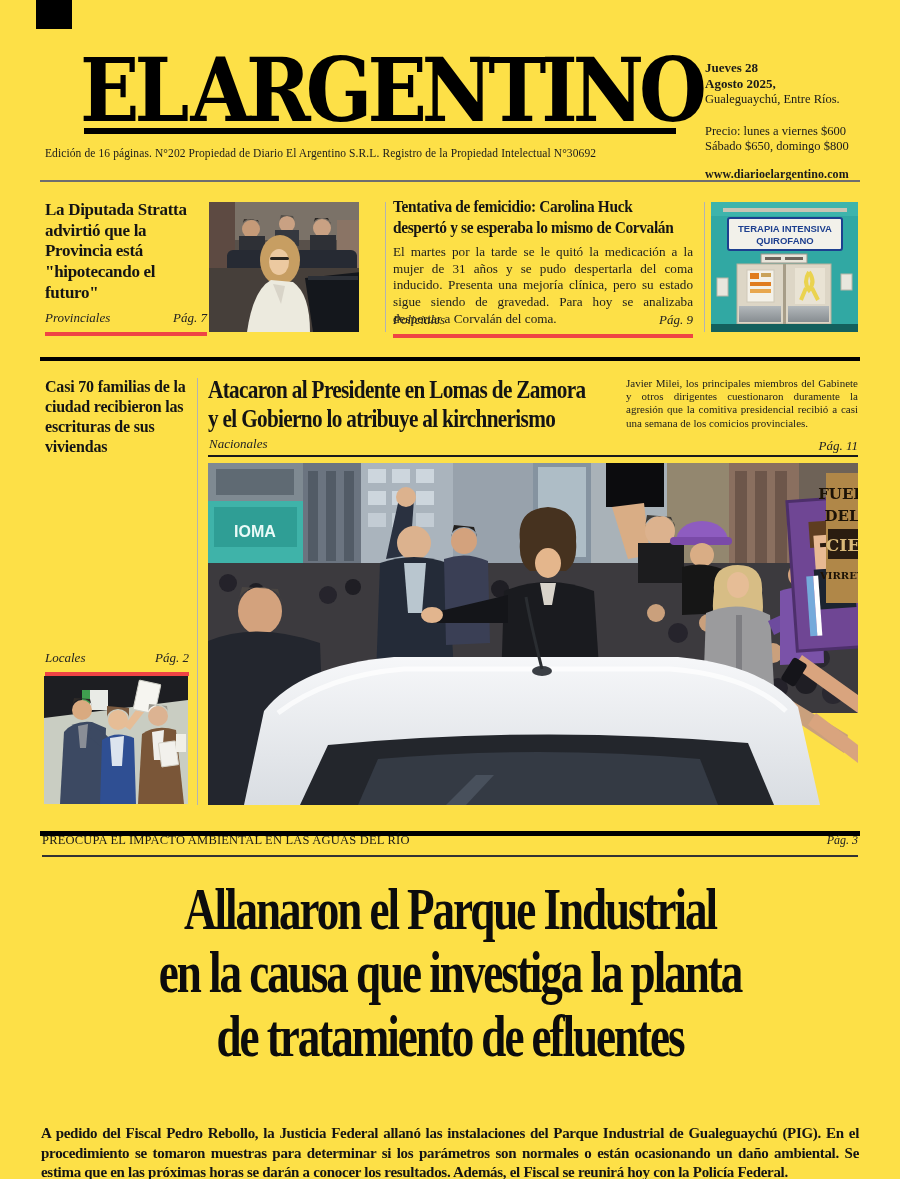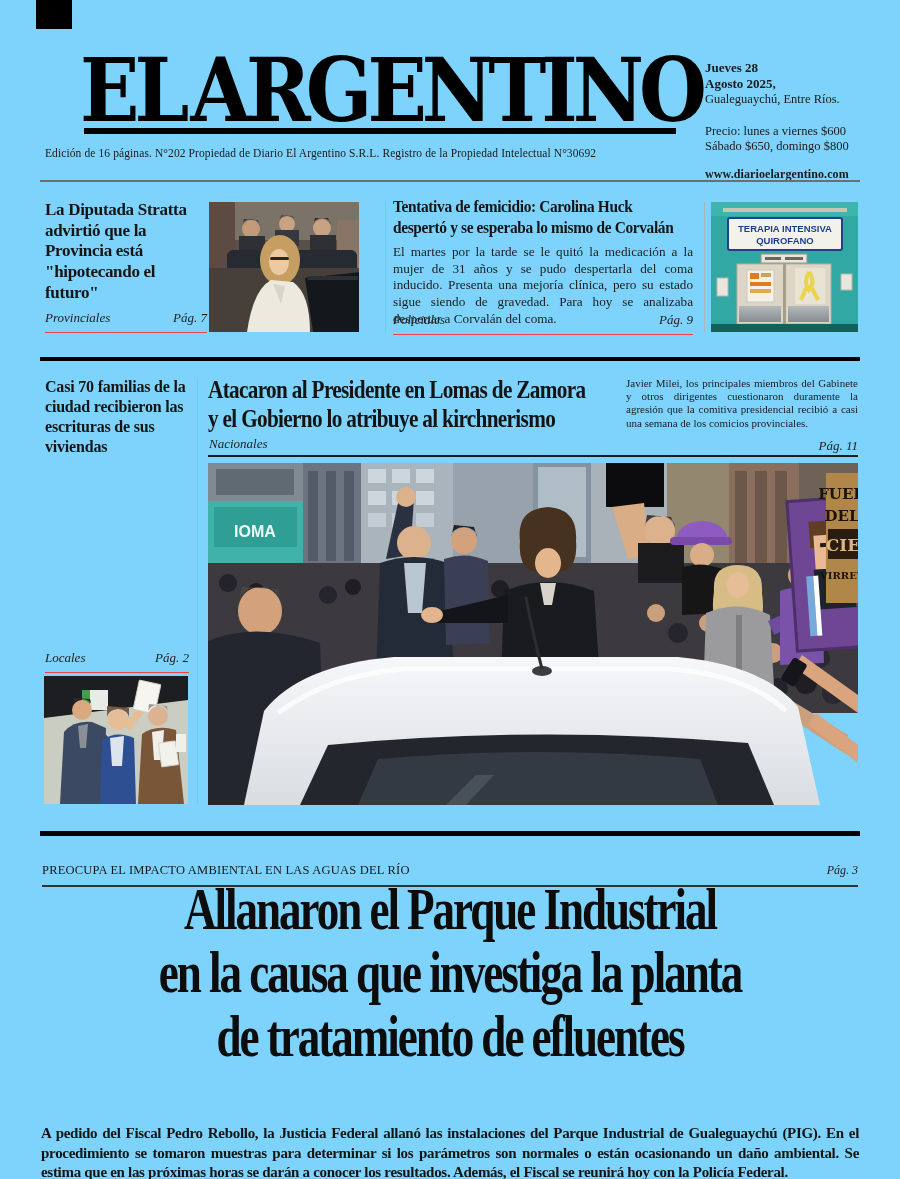--- a/index.html
+++ b/index.html
@@ -3,7 +3,7 @@
 <meta charset="utf-8">
 <style>
   html,body{margin:0;padding:0;background:#e8e8e8;}
-  .page{position:relative;width:900px;height:1179px;background:#7dd3fc;margin:0 auto;
+  .page{position:relative;width:900px;height:1179px;background:#fde047;margin:0 auto;
         font-family:"Liberation Serif",serif;color:#111;overflow:hidden;}
   .abs{position:absolute;}
 

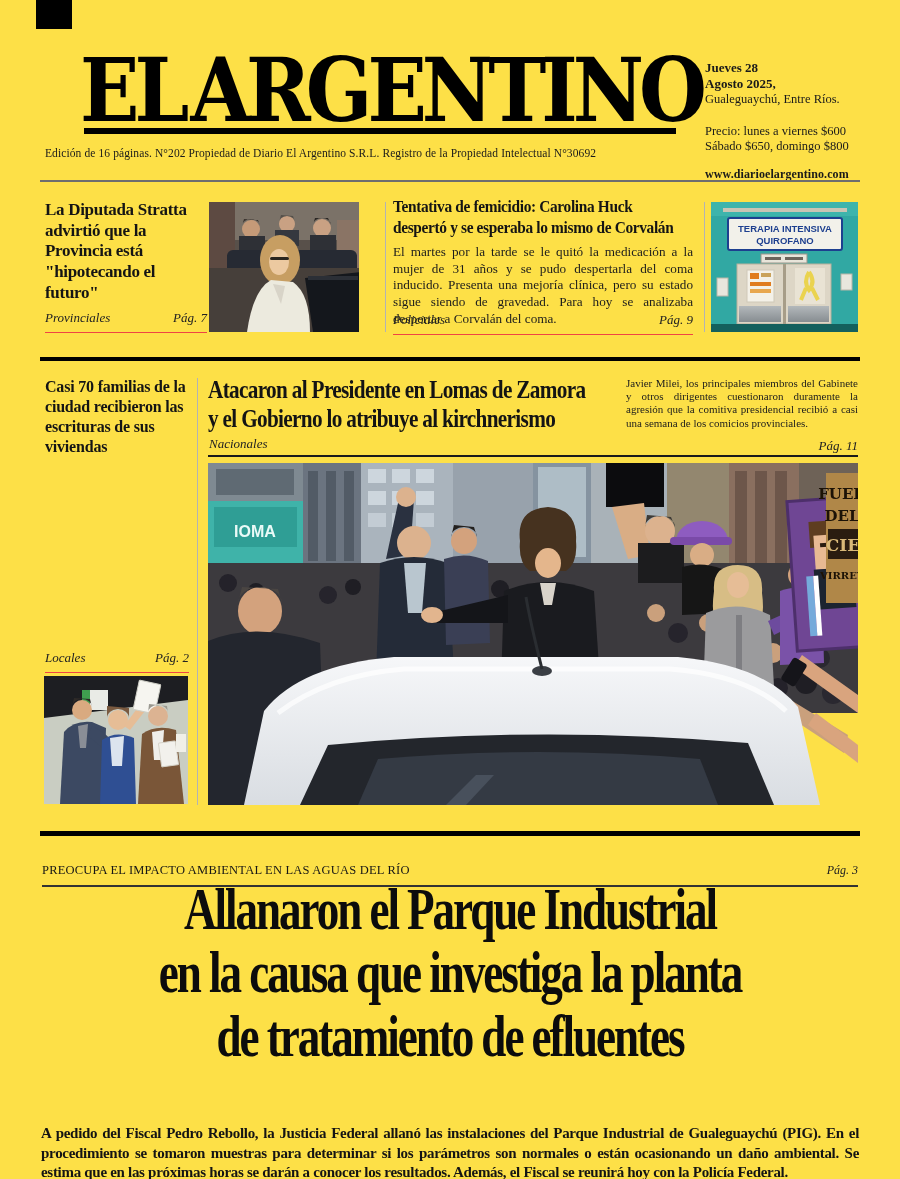--- a/index.html
+++ b/index.html
@@ -29,7 +29,7 @@
   .headline{font-weight:bold;color:#141414;}
   .s1-headline{left:45px;top:200px;width:164px;font-size:17px;line-height:1.22;letter-spacing:-.3px;}
   .kicker-row{display:flex;justify-content:space-between;align-items:flex-end;
-    border-bottom:1px solid #ef4444;padding-bottom:6px;font-style:italic;font-size:13px;color:#222;}
+    border-bottom:4px solid #ef4444;padding-bottom:6px;font-style:italic;font-size:13px;color:#222;}
   .s1-kicker{left:45px;top:310px;width:162px;}
   .photo-a{left:209px;top:202px;width:150px;height:130px;}
   .vdiv{width:1px;background:#b3b3b3;}

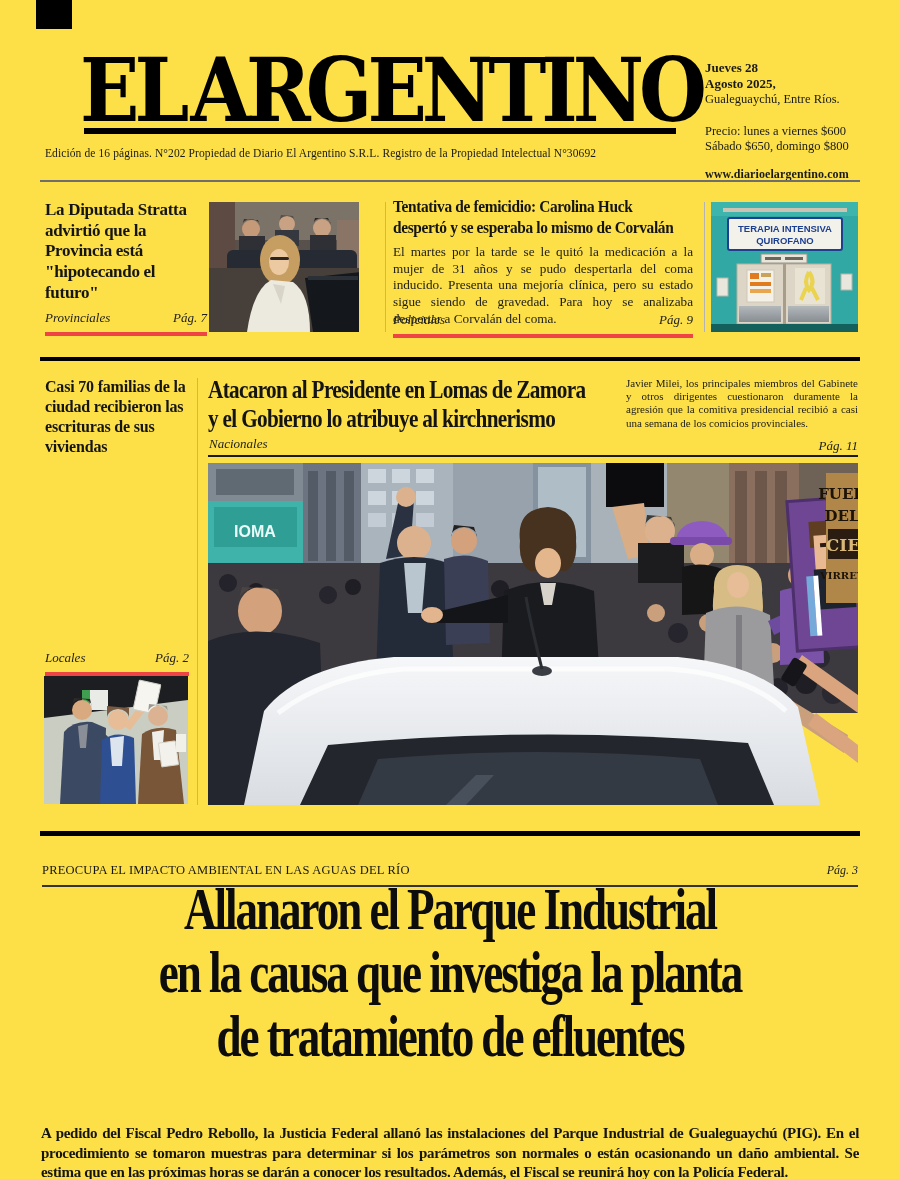--- a/index.html
+++ b/index.html
@@ -62,7 +62,7 @@
 
   .rule-thick-2{left:40px;top:831px;width:820px;height:5px;}
 
-  .strip{left:42px;top:863px;width:816px;display:flex;justify-content:space-between;align-items:flex-end;
+  .strip{left:42px;top:833px;width:816px;display:flex;justify-content:space-between;align-items:flex-end;
     border-bottom:2px solid #333;padding-bottom:7px;}
   .strip-kicker{font-size:12.5px;letter-spacing:.2px;color:#161616;}
   .strip-page{font-style:italic;font-size:12px;color:#222;}

